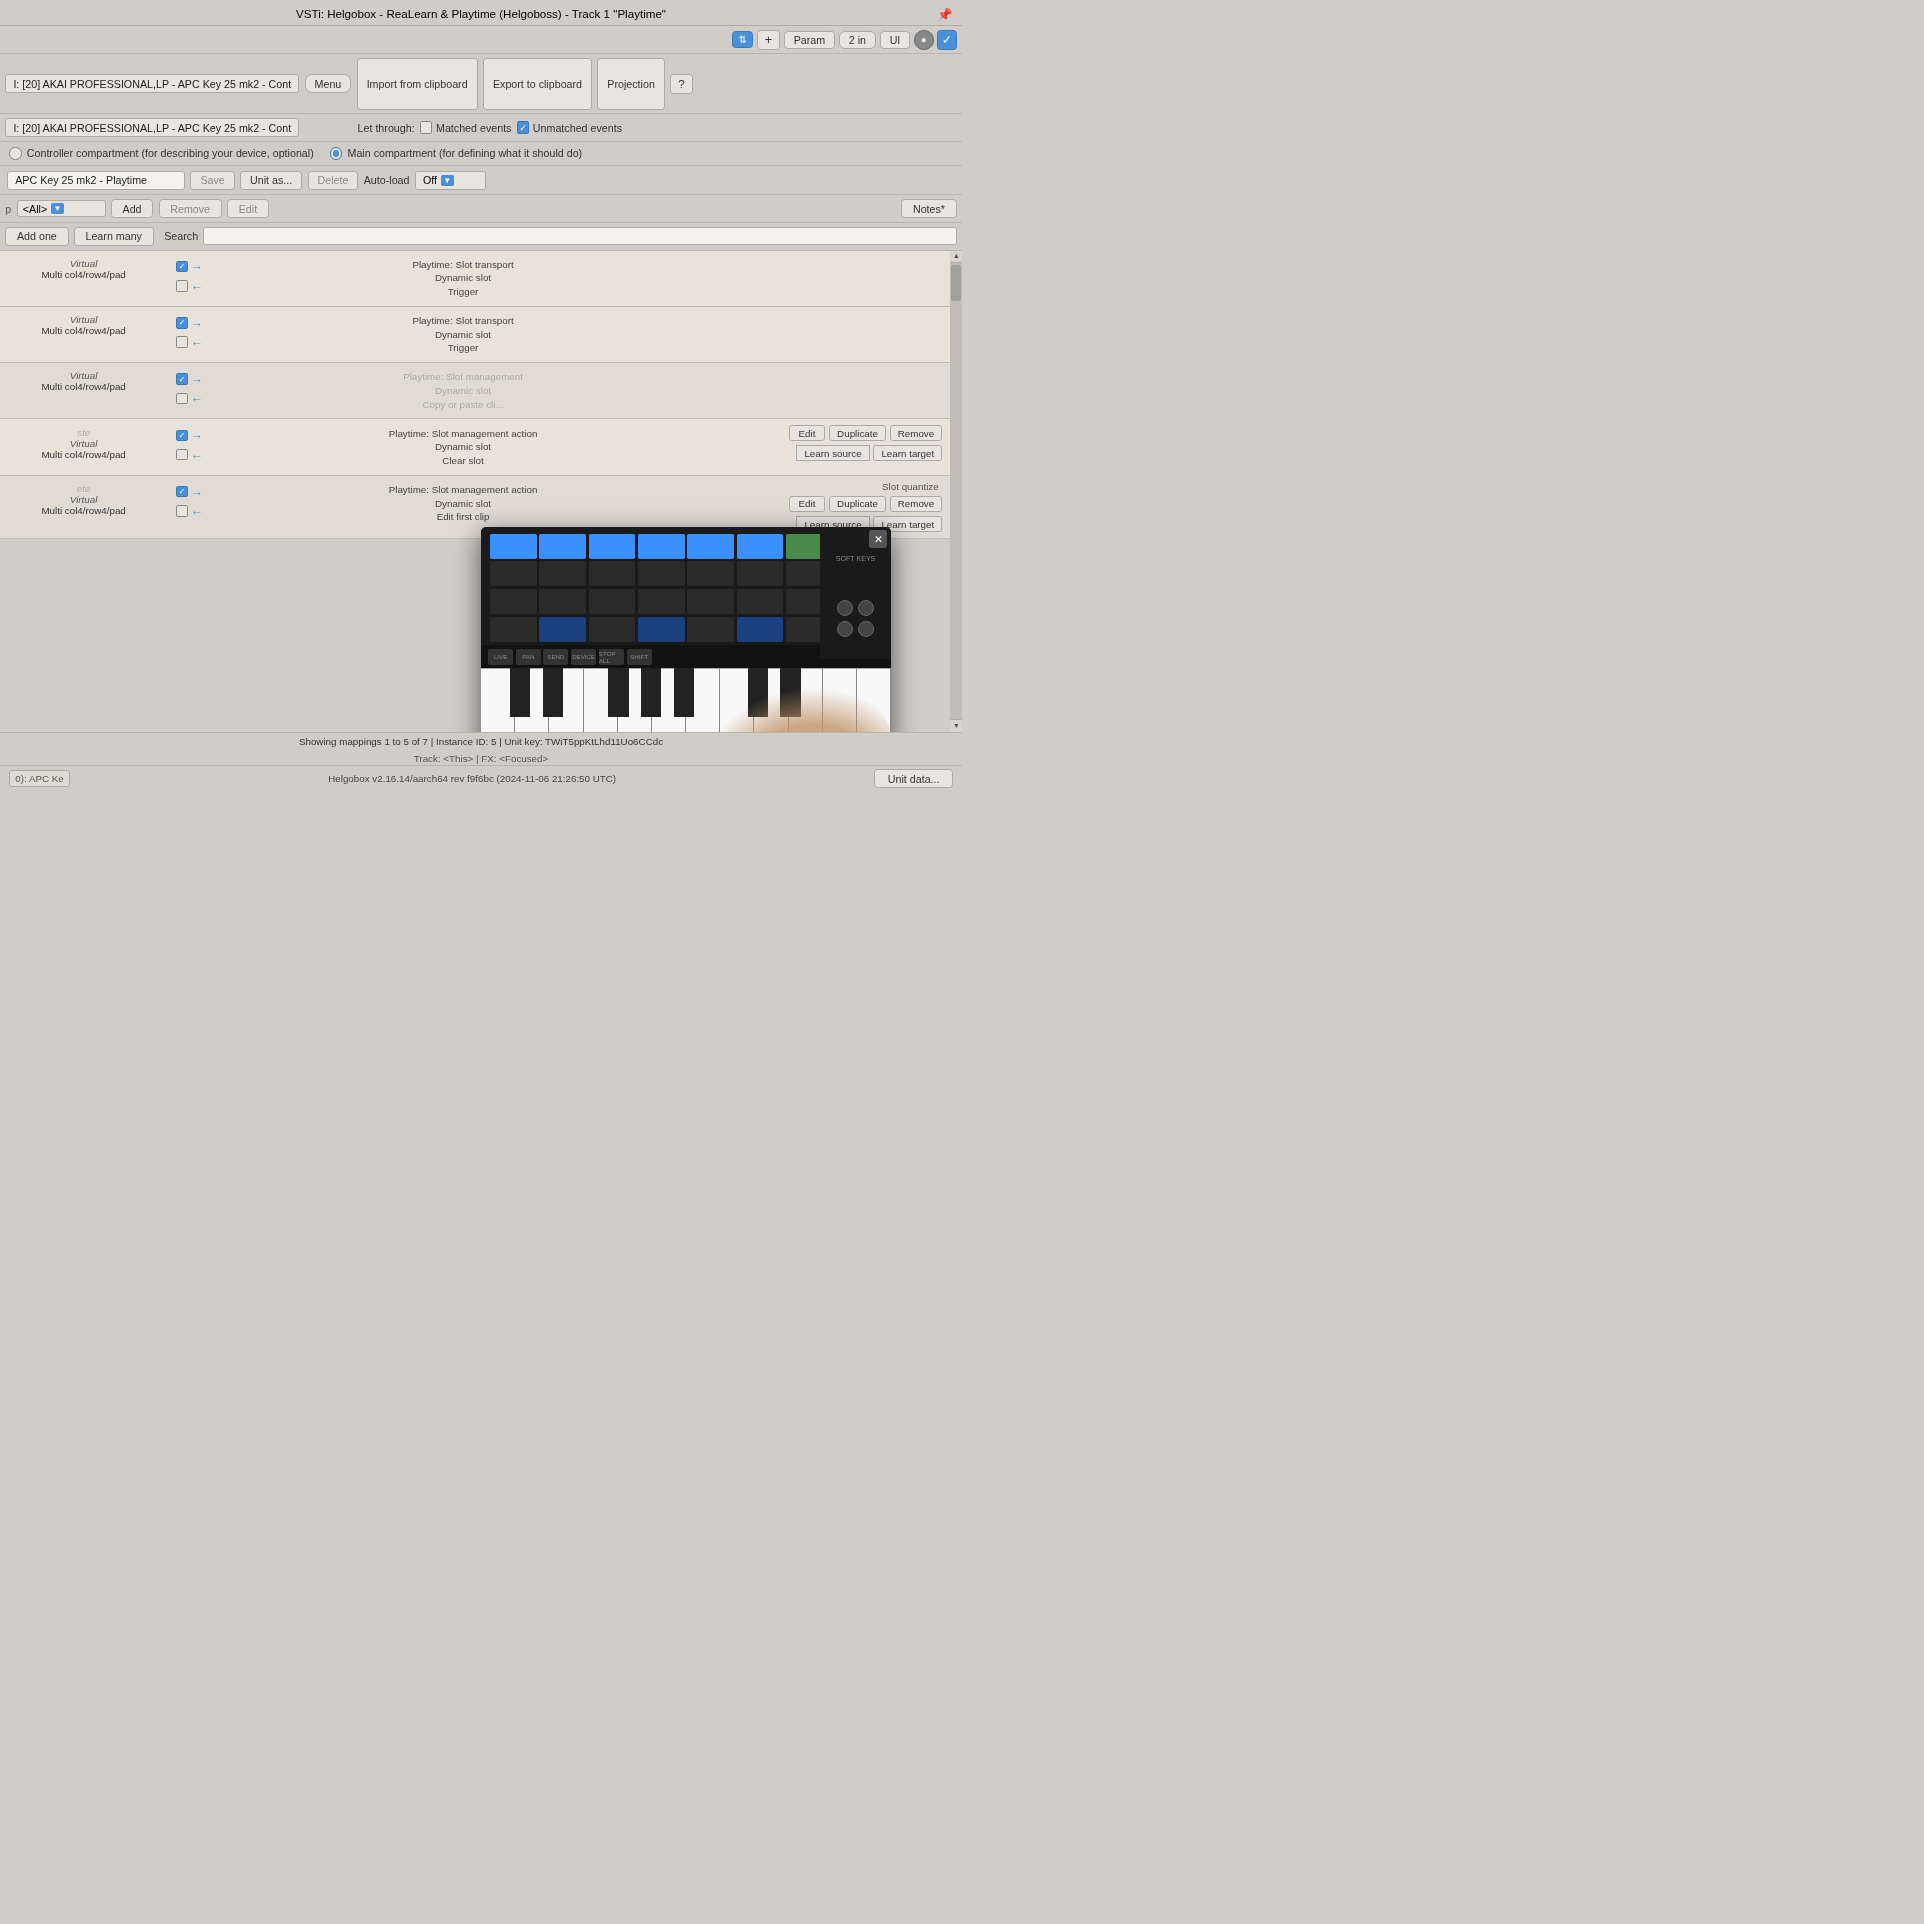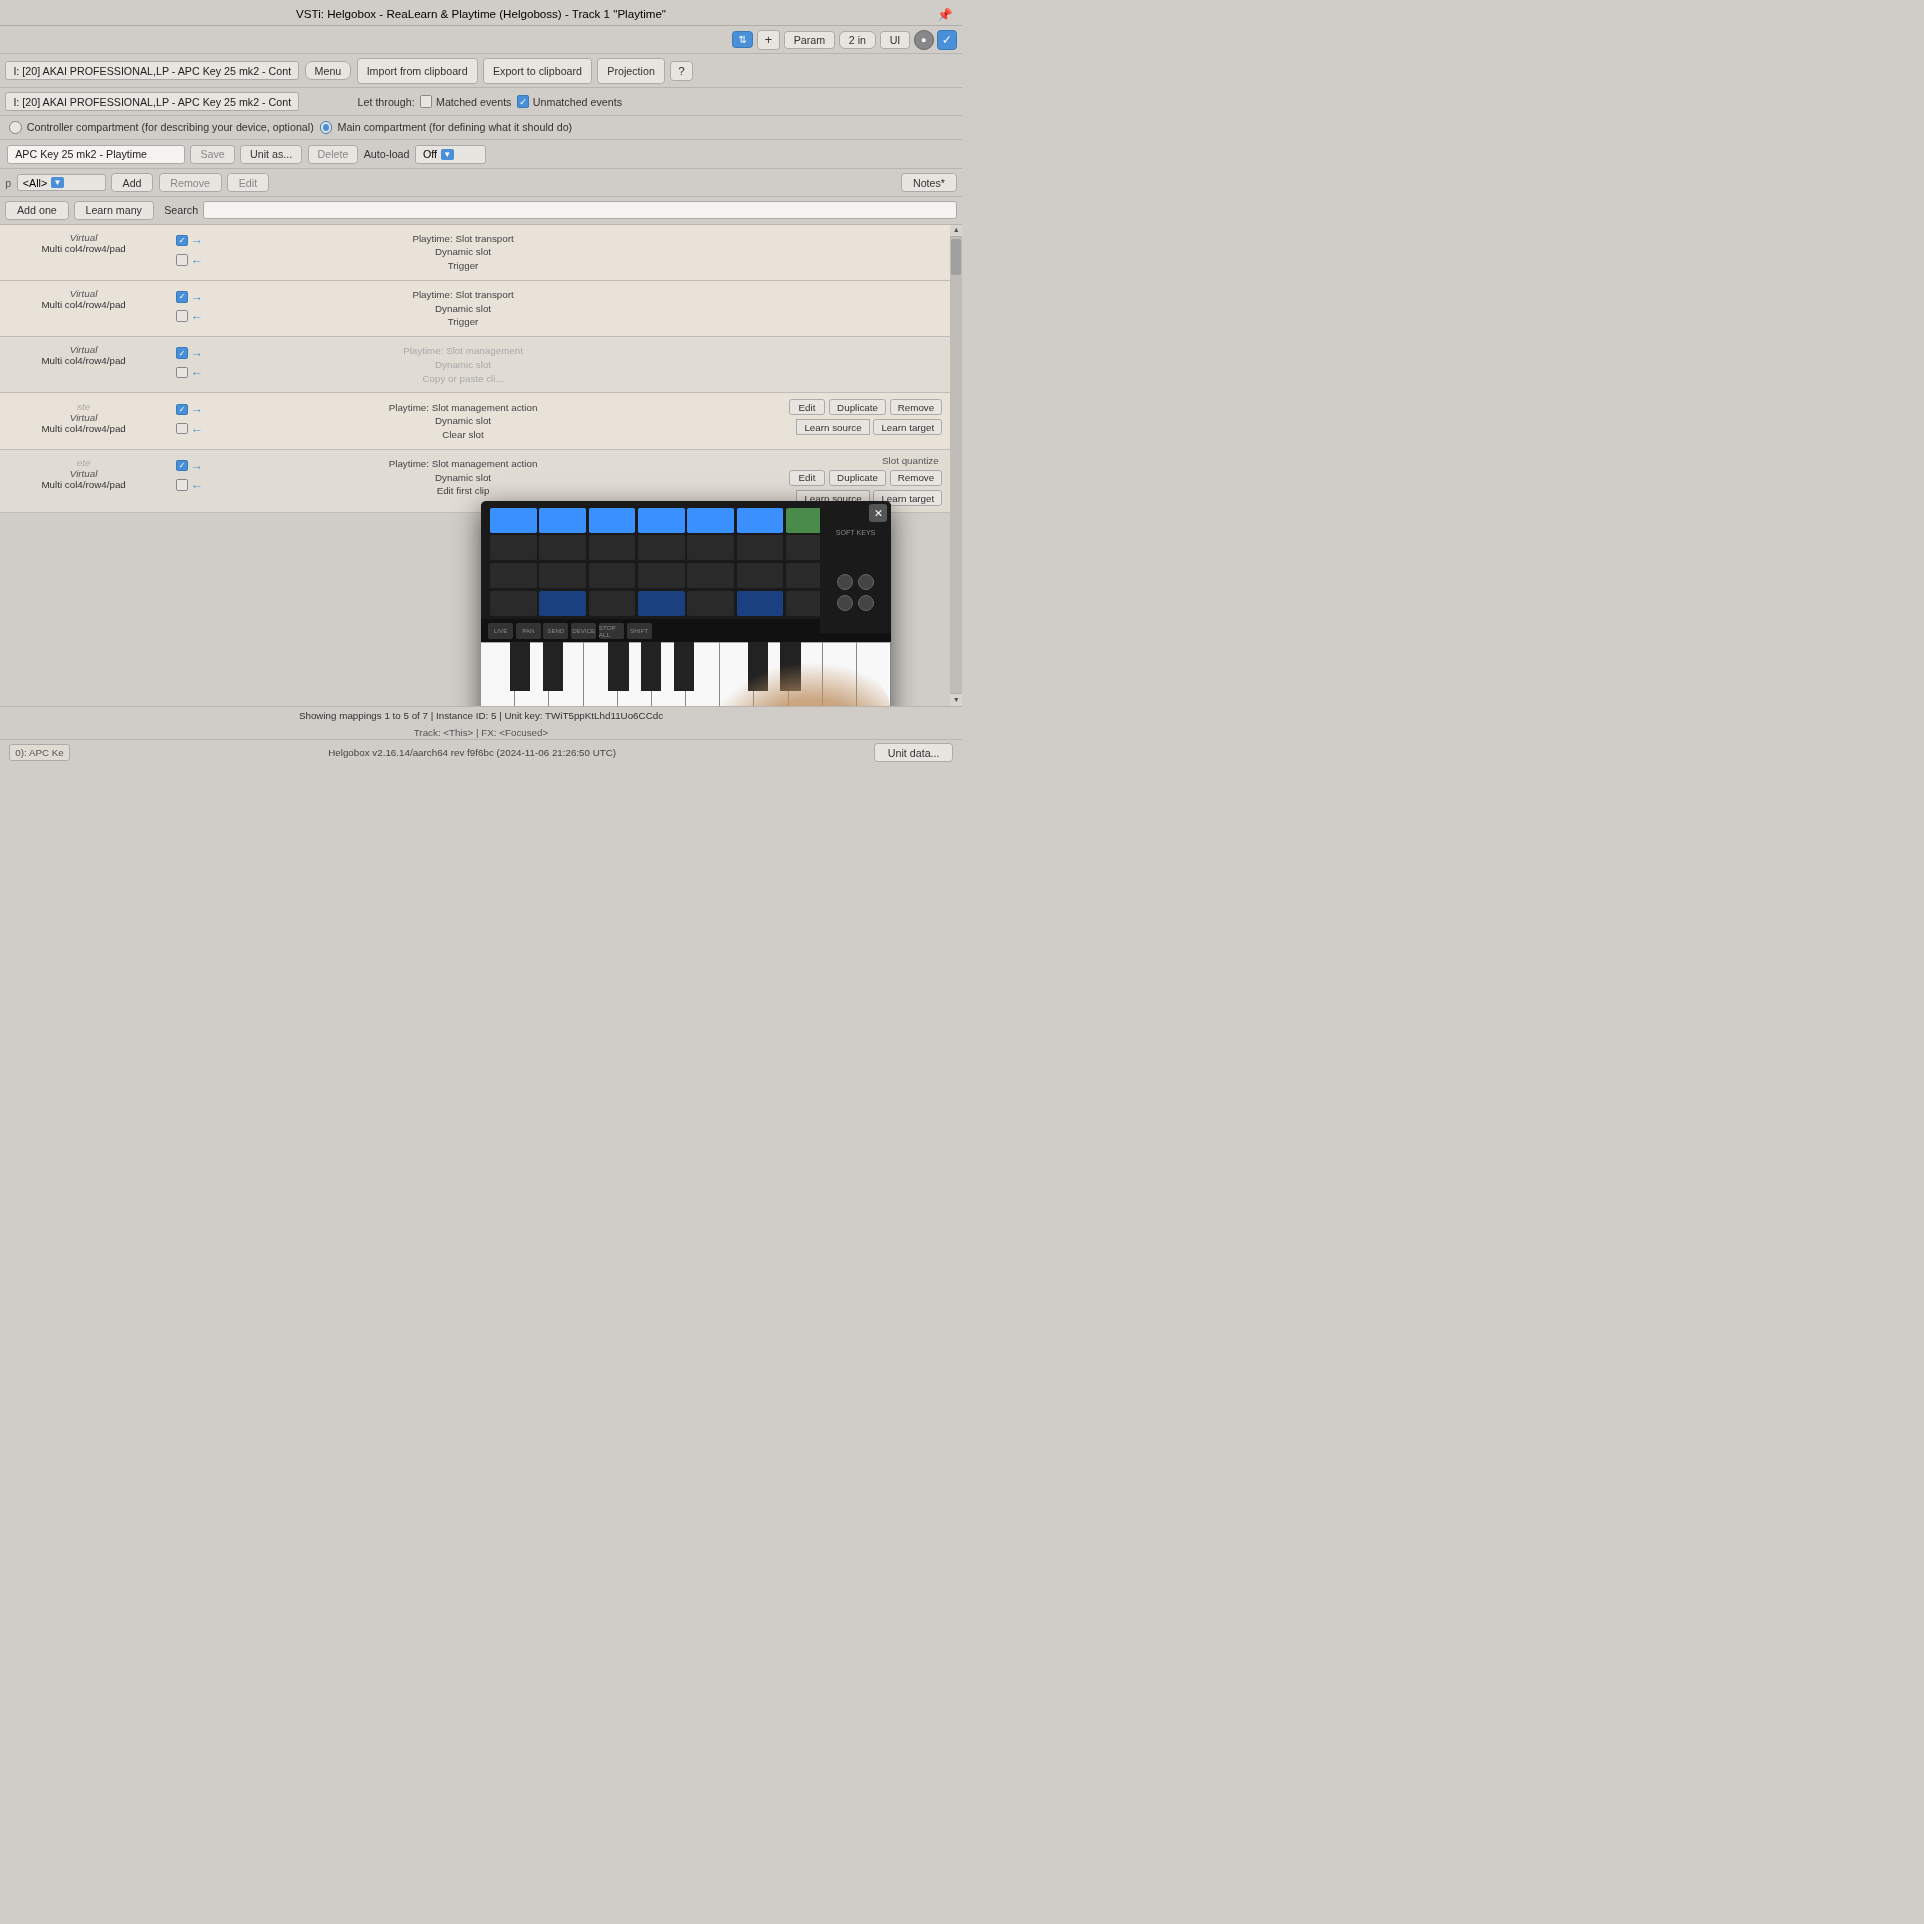--- a/index.html
+++ b/index.html
@@ -145,7 +145,7 @@
       background: #e8e4e0;
       border: 0.9px solid #aaa;
       border-radius: 3.6px;
-      padding: 6px 9px;
+      padding: 19px 9px;
       cursor: pointer;
       font-size: 10.7px;
       color: #333;

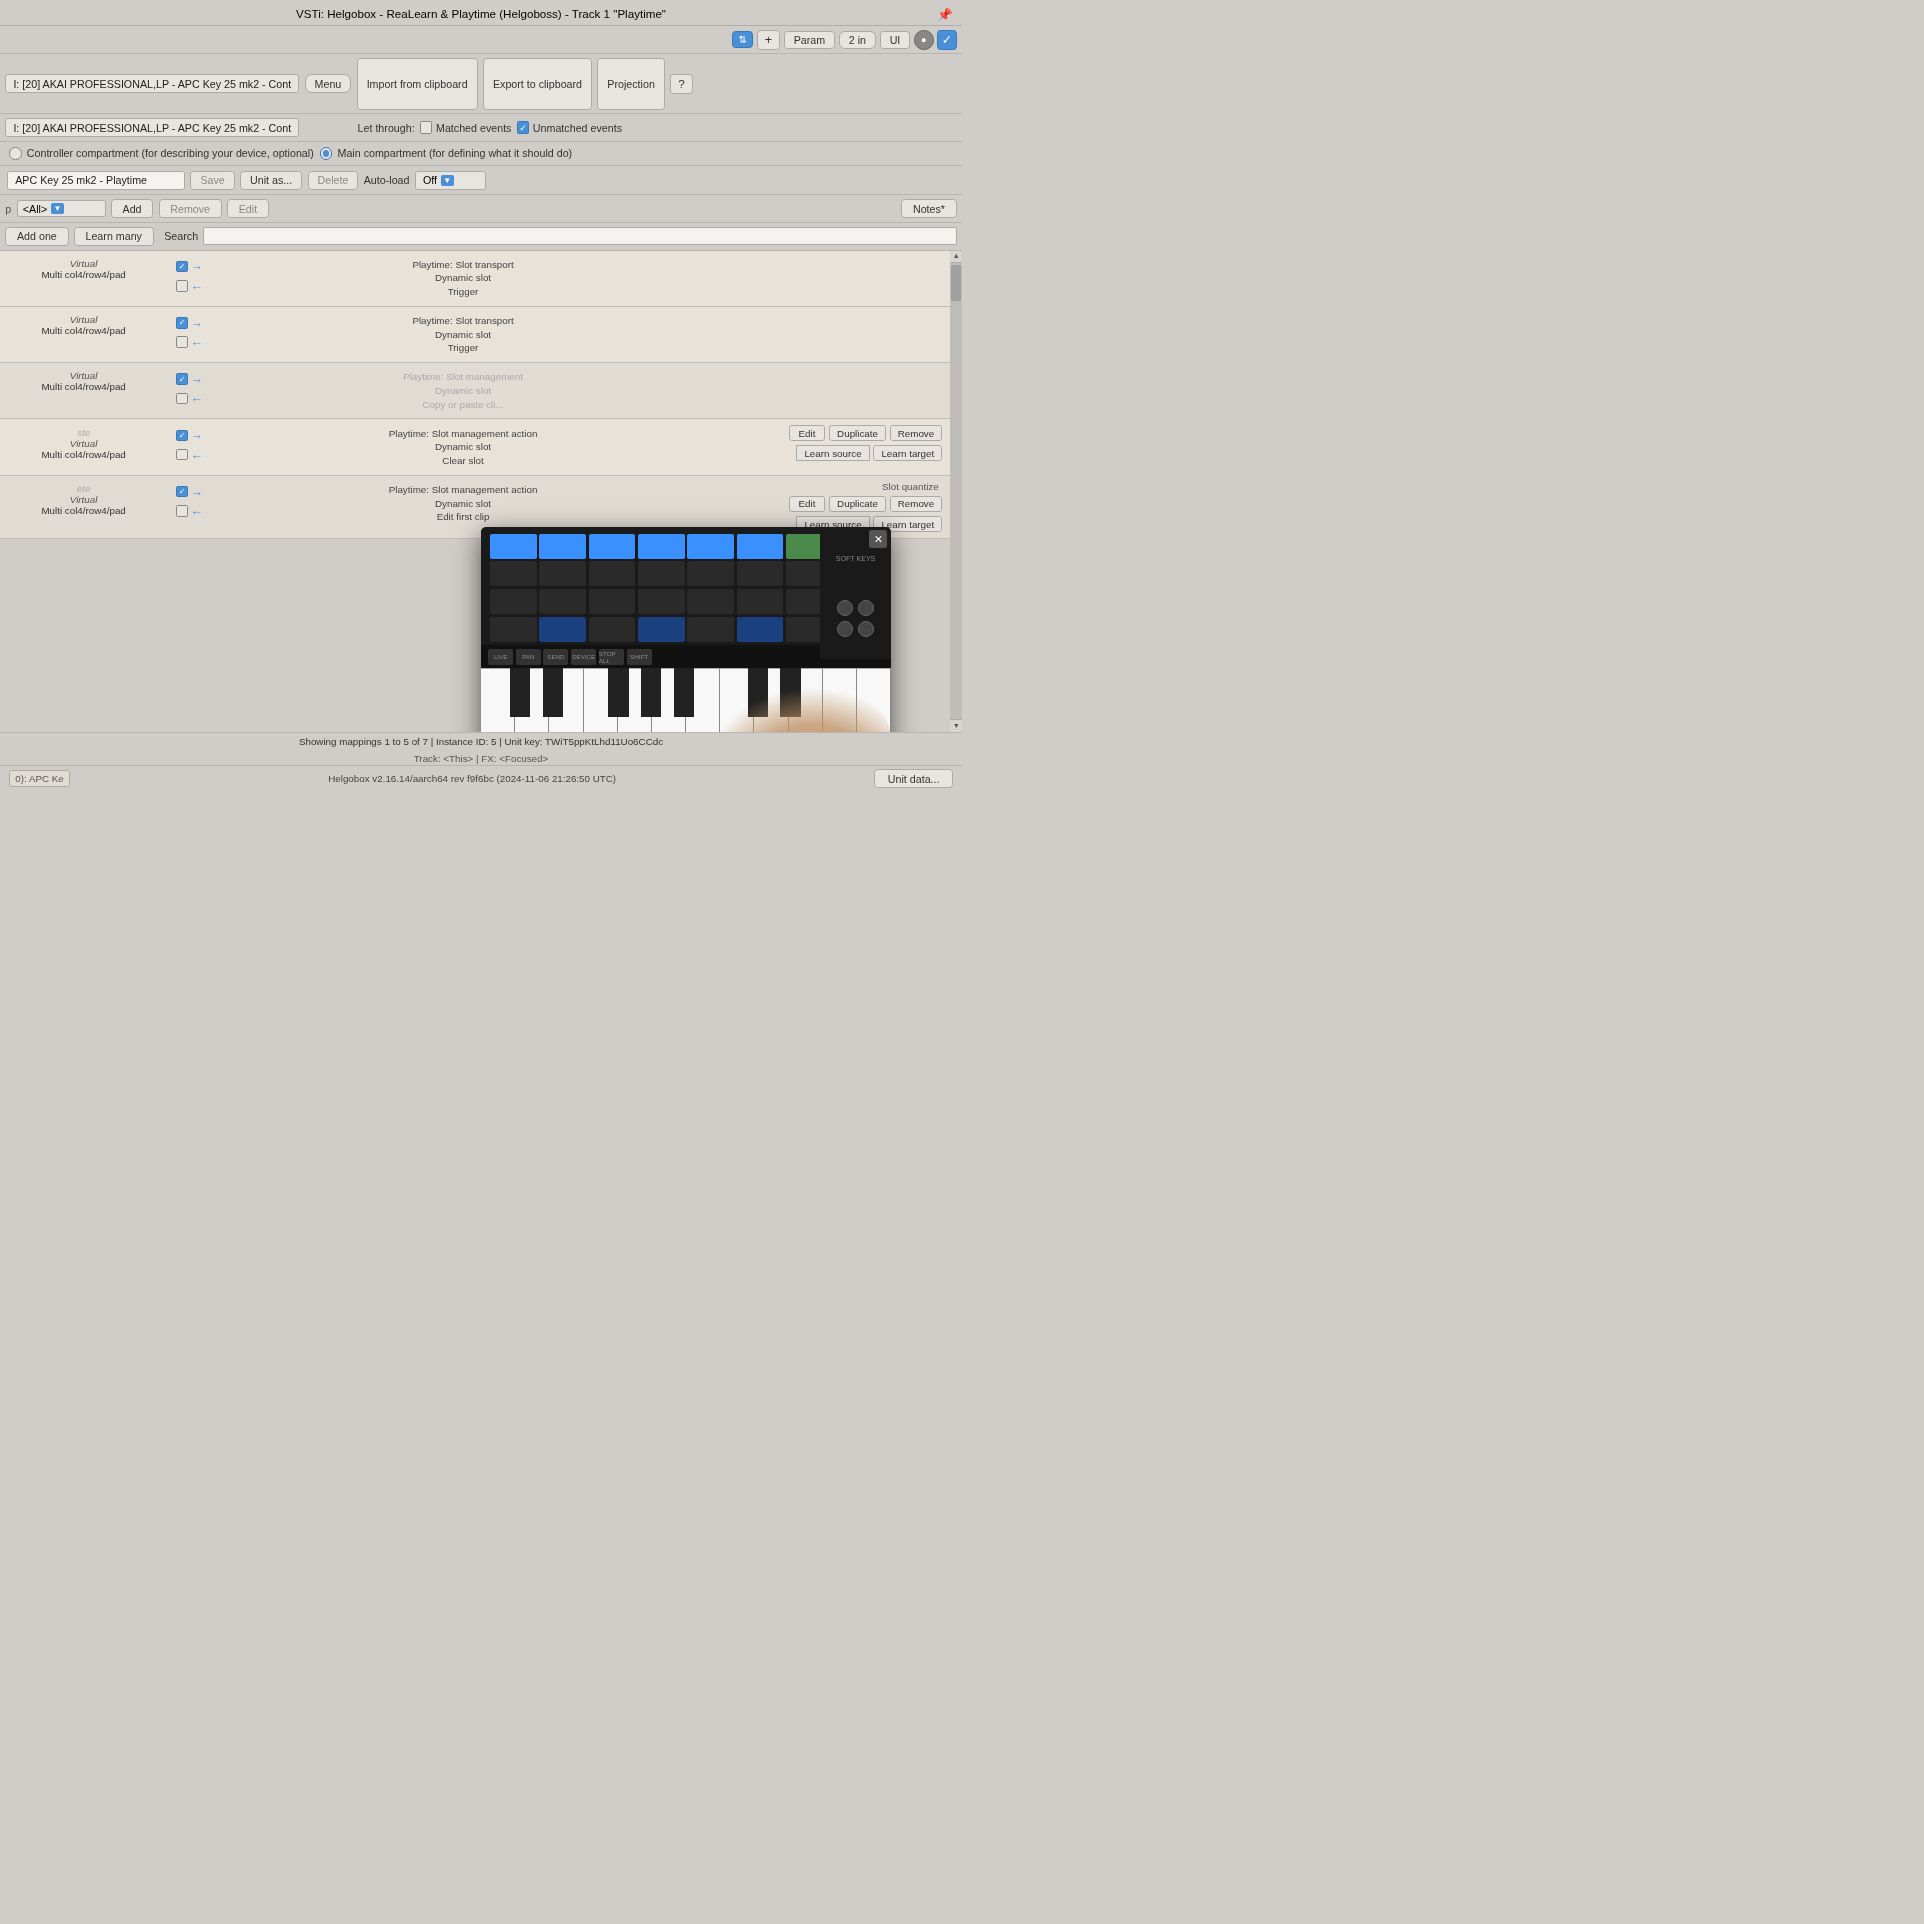--- a/index.html
+++ b/index.html
@@ -217,7 +217,7 @@
       padding: 5.3px 9px;
       background: #d0ccc8;
       border-bottom: 0.9px solid #b8b4b0;
-      gap: 6px;
+      gap: 16px;
     }
     .radio-group {
       display: flex;

